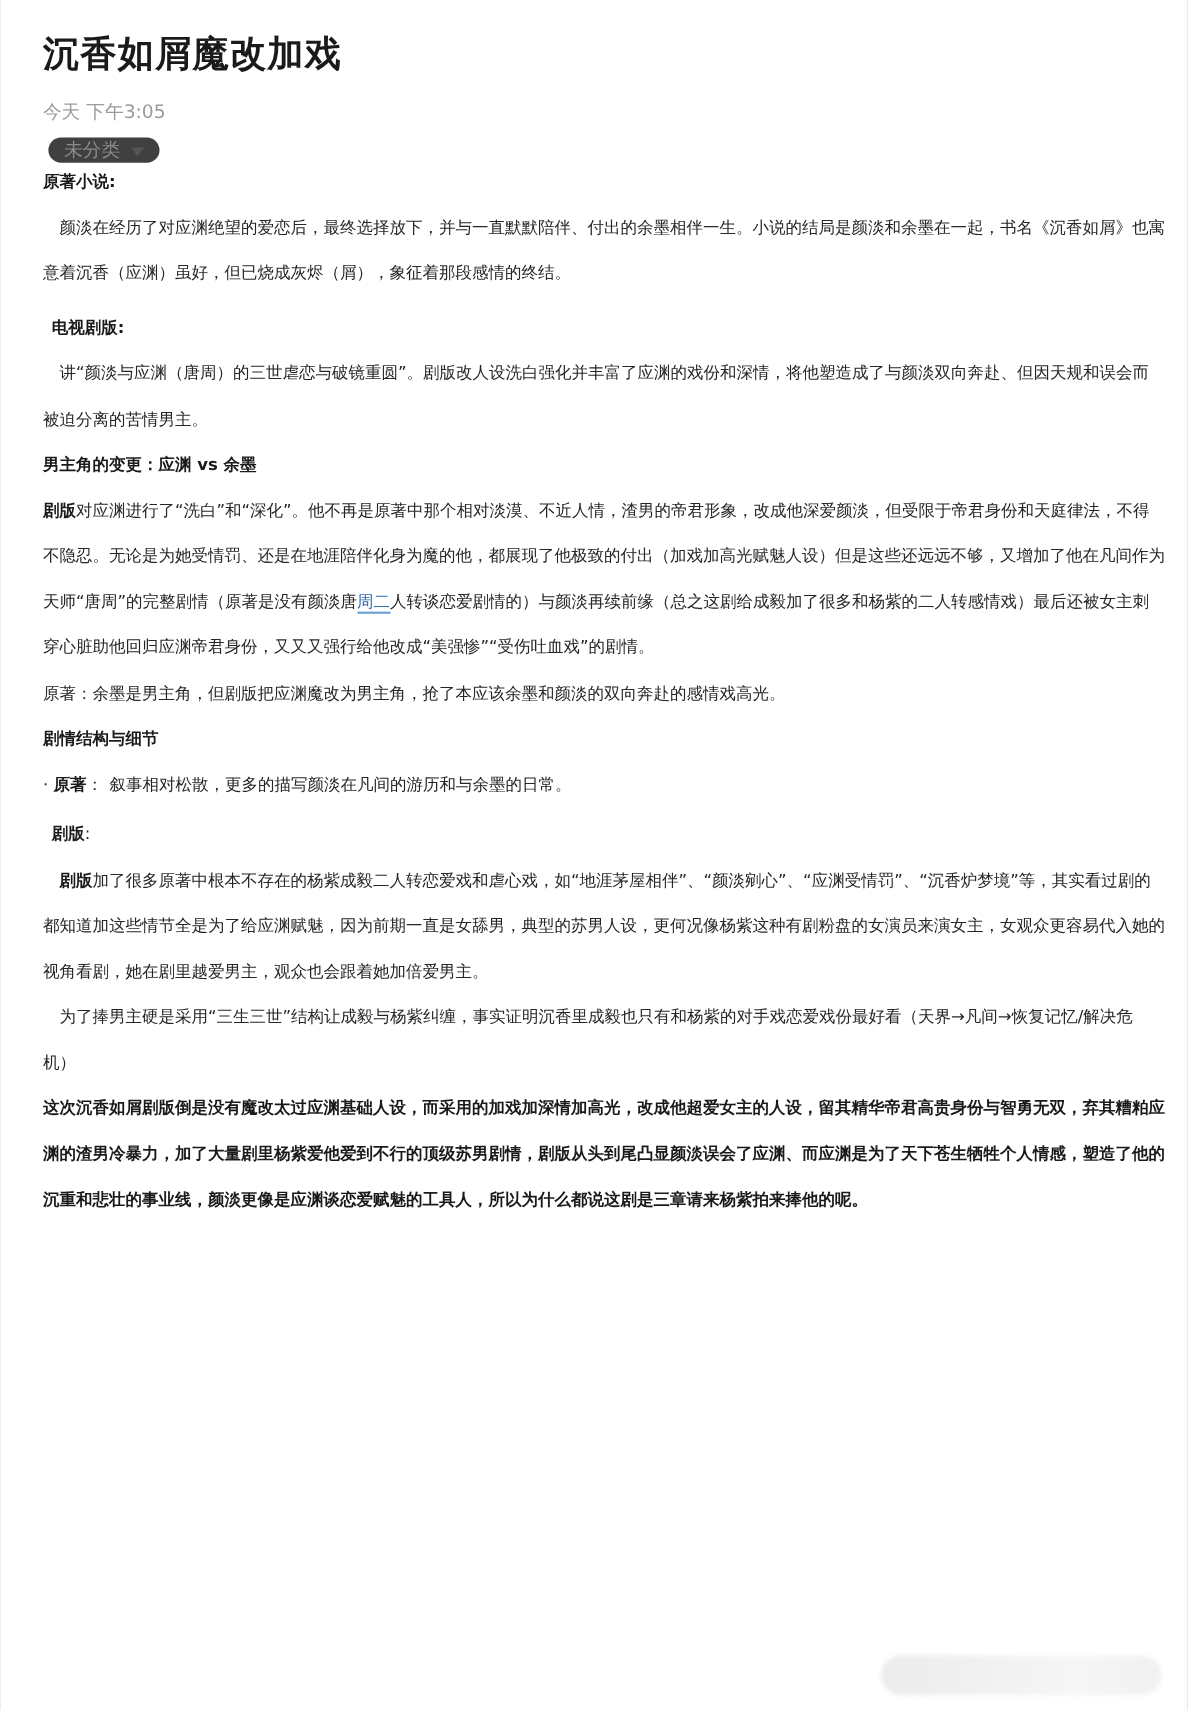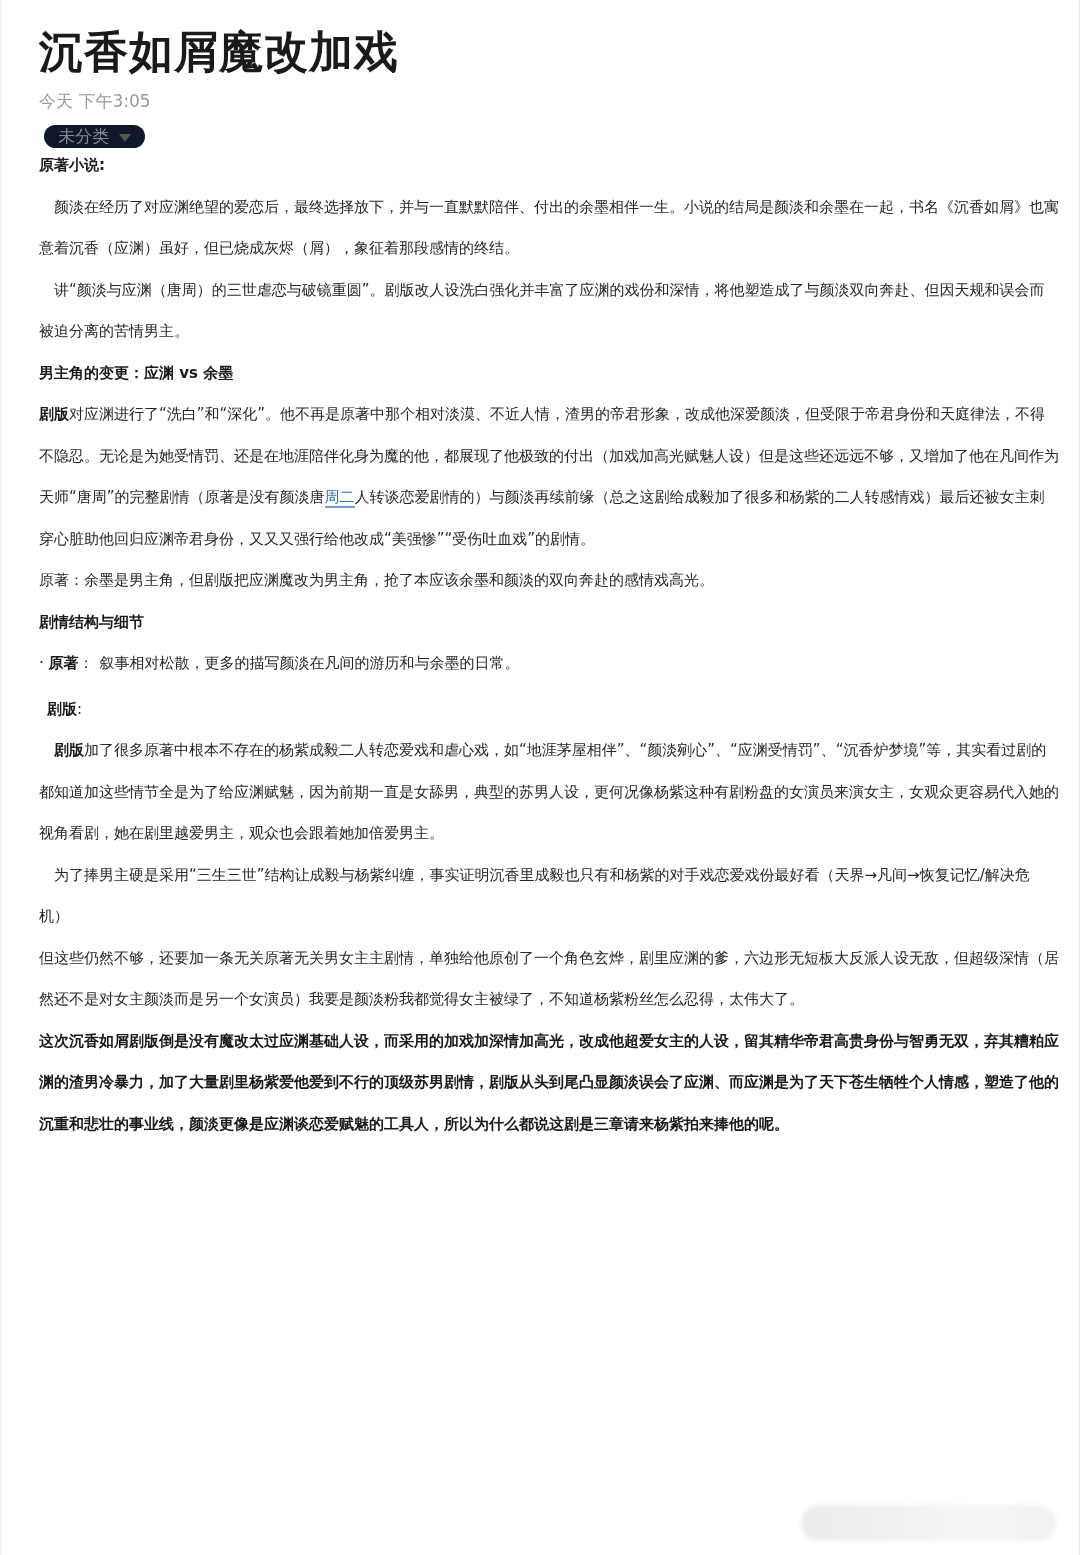--- a/index.html
+++ b/index.html
@@ -28,12 +28,13 @@
       position: absolute;
       left: 38px;
       top: 22px;
-      font-size: 44px;
+      font-size: 33px;
       font-weight: bold;
       letter-spacing: 1px;
       color: #1a1a1a;
       line-height: 60px;
       margin: 0;
+      font-family: Liberation Mono, monospace;
     }
     .meta {
       position: absolute;

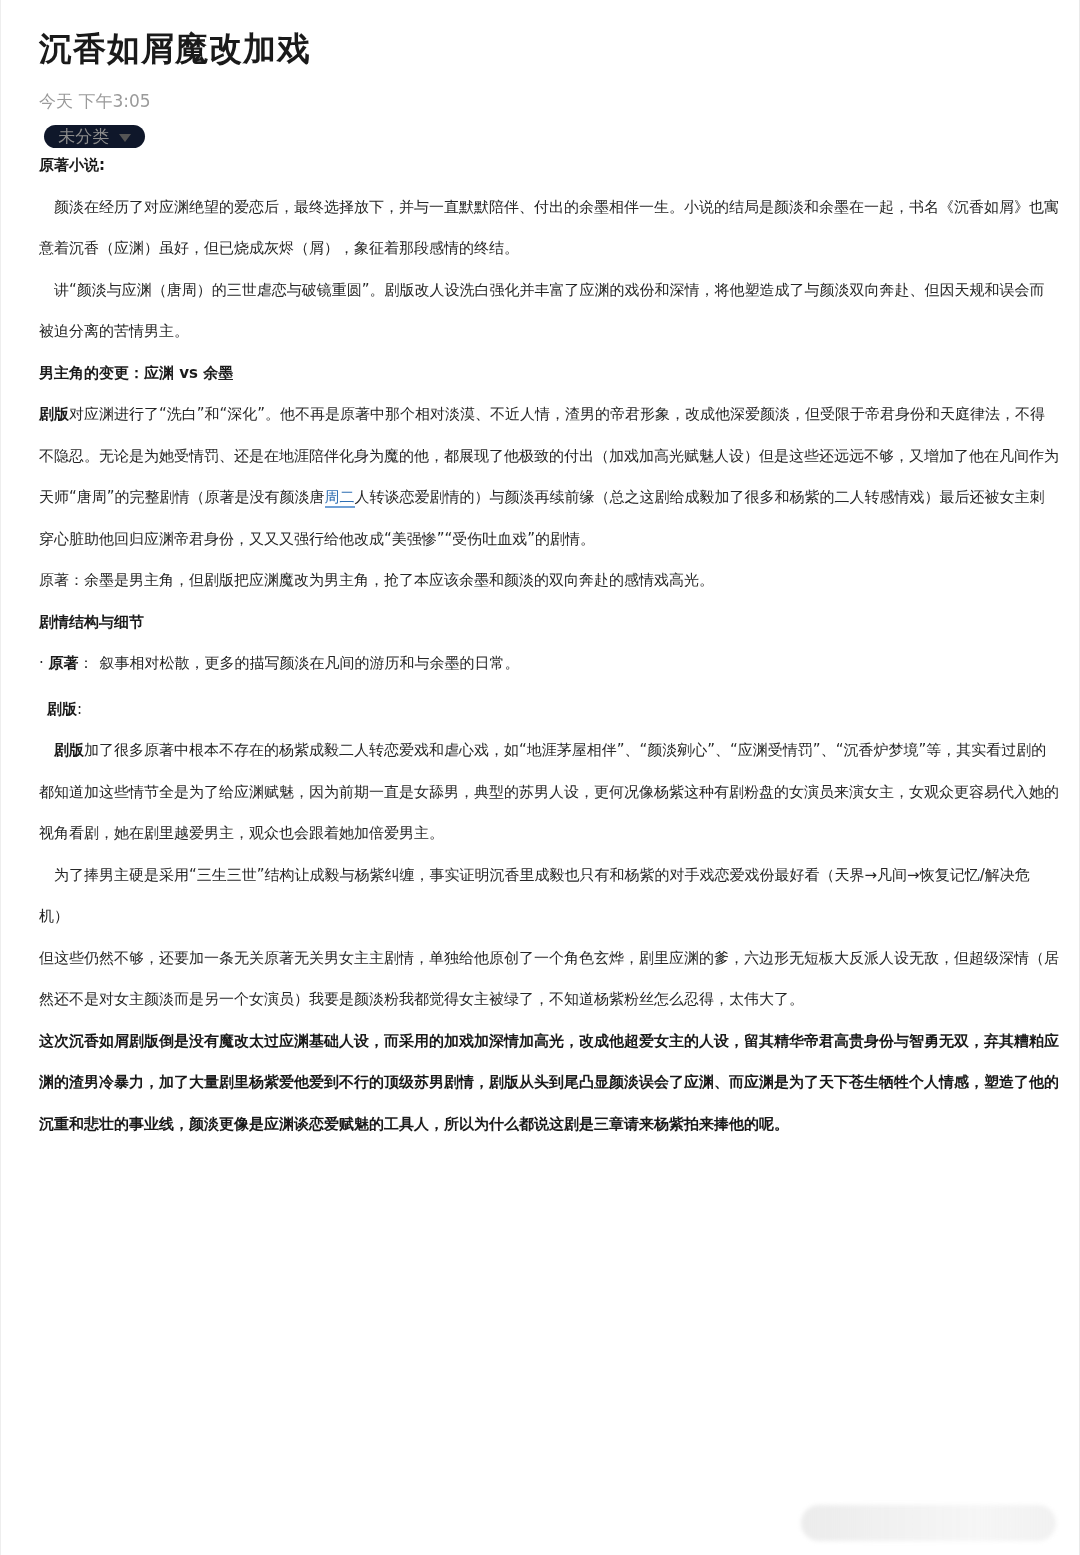--- a/index.html
+++ b/index.html
@@ -57,7 +57,7 @@
       height: 36px;
       padding: 0 14px;
       border-radius: 18px;
-      background: #0f172a;
+      background: #404040;
       font-size: 17px;
       color: #8c8c8c;
       cursor: pointer;

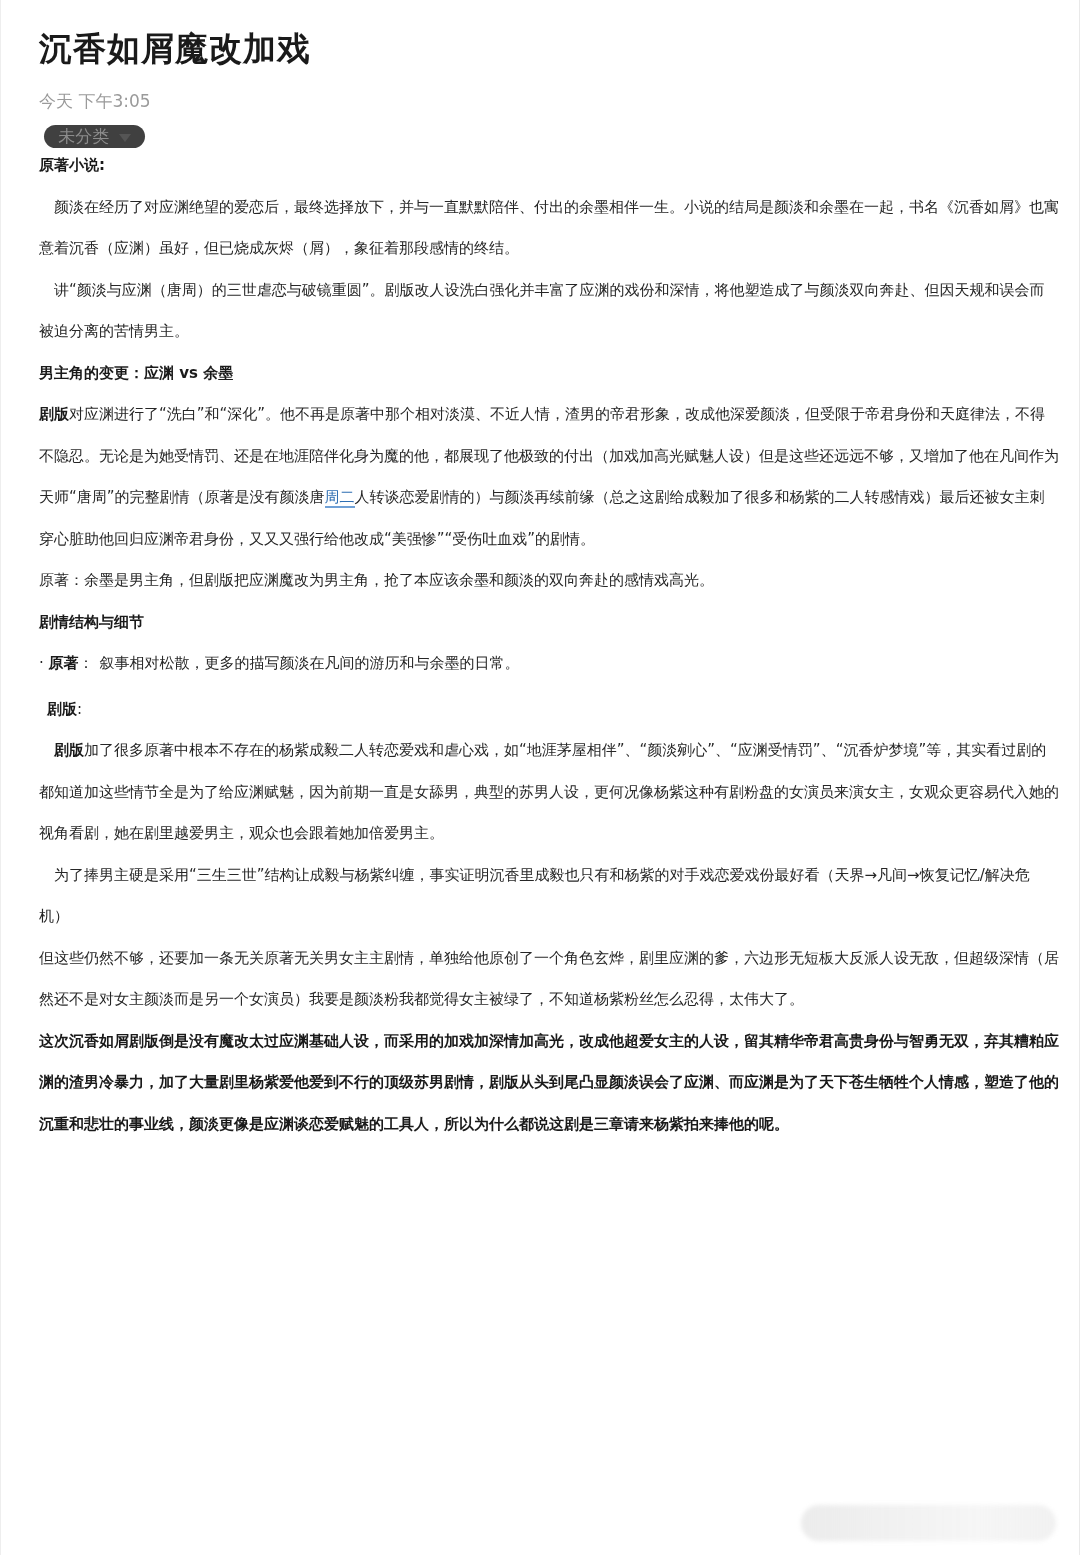--- a/index.html
+++ b/index.html
@@ -127,6 +127,7 @@
     <p class="h">原著小说:</p>
     <p class="indent1">颜淡在经历了对应渊绝望的爱恋后，最终选择放下，并与一直默默陪伴、付出的余墨相伴一生。小说的结局是颜淡和余墨在一起，书名《沉香如屑》也寓意着沉香（应渊）虽好，但已烧成灰烬（屑），象征着那段感情的终结。</p>
 
+    <p class="h h-sub" style="margin-top:8px;">电视剧版:</p>
     <p class="indent1">讲“颜淡与应渊（唐周）的三世虐恋与破镜重圆”。剧版改人设洗白强化并丰富了应渊的戏份和深情，将他塑造成了与颜淡双向奔赴、但因天规和误会而被迫分离的苦情男主。</p>
 
     <p class="h">男主角的变更：应渊 vs 余墨</p>

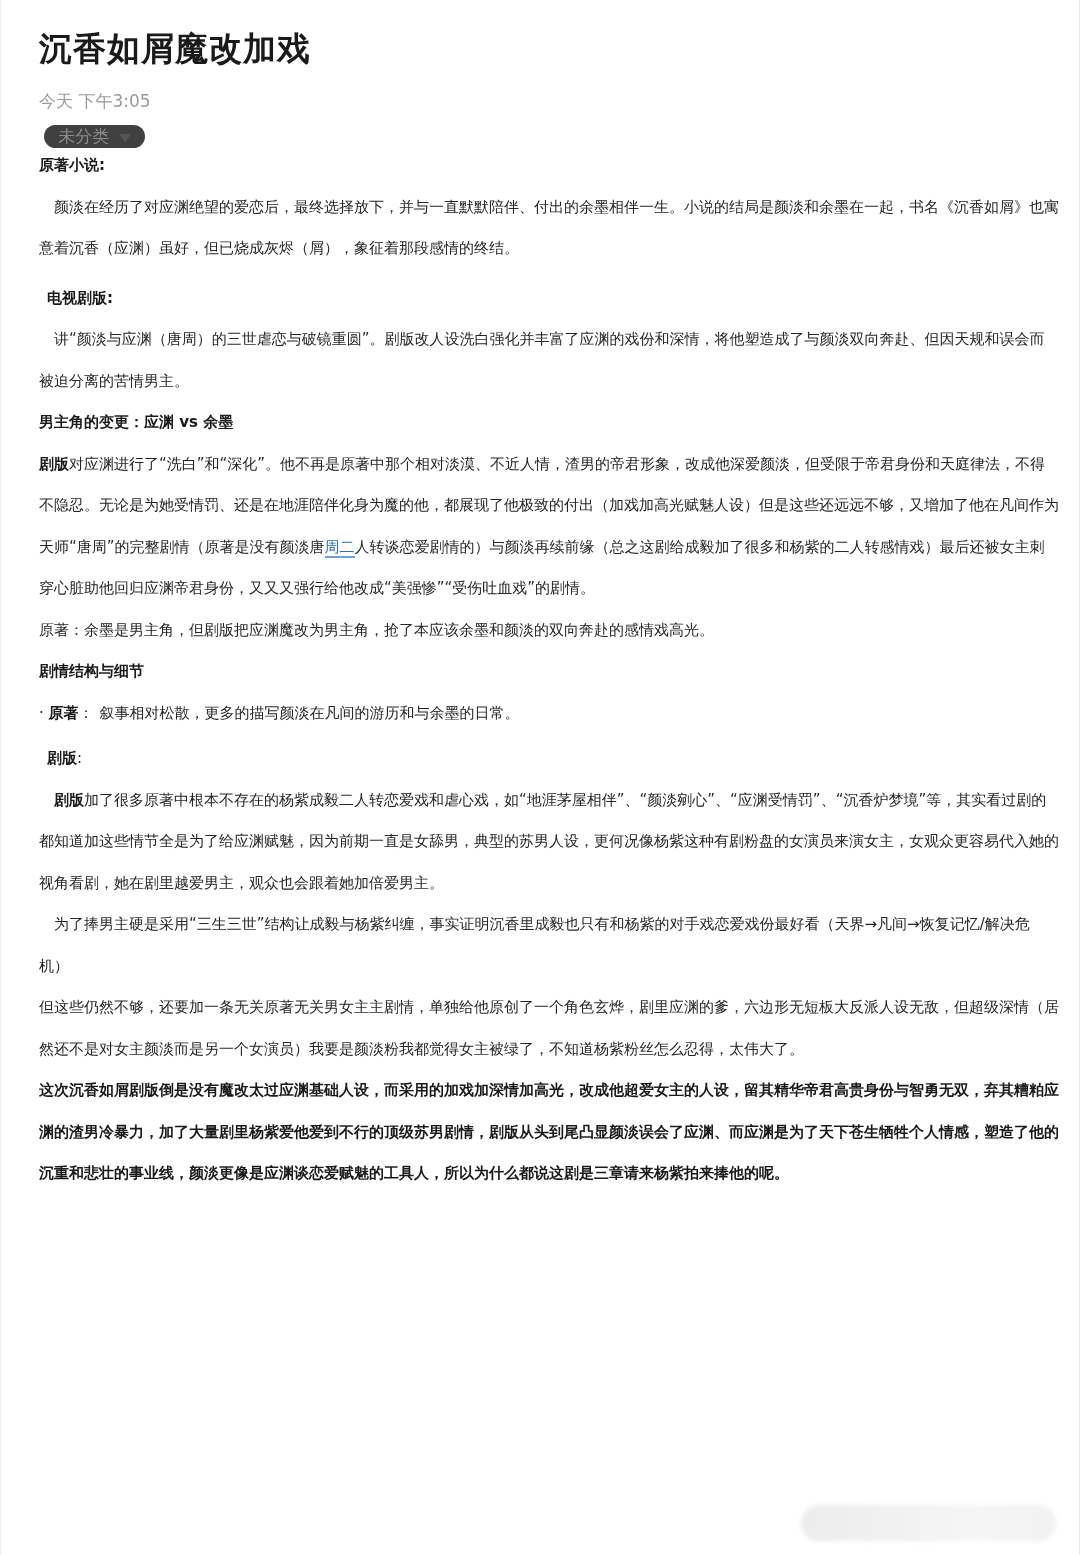--- a/index.html
+++ b/index.html
@@ -147,7 +147,6 @@
       <span class="bold">剧版</span><span>加了很多原著中根本不存在的杨紫成毅二人转恋爱戏和虐心戏，如“地涯茅屋相伴”、“颜淡剜心”、“应渊受情罚”、“沉香炉梦境”等，其实看过剧的都知道加这些情节全是为了给应渊赋魅，因为前期一直是女舔男，典型的苏男人设，更何况像杨紫这种有剧粉盘的女演员来演女主，女观众更容易代入她的视角看剧，她在剧里越爱男主，观众也会跟着她加倍爱男主。</span>
     </p>
     <p class="indent1">为了捧男主硬是采用“三生三世”结构让成毅与杨紫纠缠，事实证明沉香里成毅也只有和杨紫的对手戏恋爱戏份最好看（天界→凡间→恢复记忆/解决危机）</p>
-    <p>但这些仍然不够，还要加一条无关原著无关男女主主剧情，单独给他原创了一个角色玄烨，剧里应渊的爹，六边形无短板大反派人设无敌，但超级深情（居然还不是对女主颜淡而是另一个女演员）我要是颜淡粉我都觉得女主被绿了，不知道杨紫粉丝怎么忍得，太伟大了。</p>
     <p class="all-bold">这次沉香如屑剧版倒是没有魔改太过应渊基础人设，而采用的加戏加深情加高光，改成他超爱女主的人设，留其精华帝君高贵身份与智勇无双，弃其糟粕应渊的渣男冷暴力，加了大量剧里杨紫爱他爱到不行的顶级苏男剧情，剧版从头到尾凸显颜淡误会了应渊、而应渊是为了天下苍生牺牲个人情感，塑造了他的沉重和悲壮的事业线，颜淡更像是应渊谈恋爱赋魅的工具人，所以为什么都说这剧是三章请来杨紫拍来捧他的呢。</p>
 
   </div>

